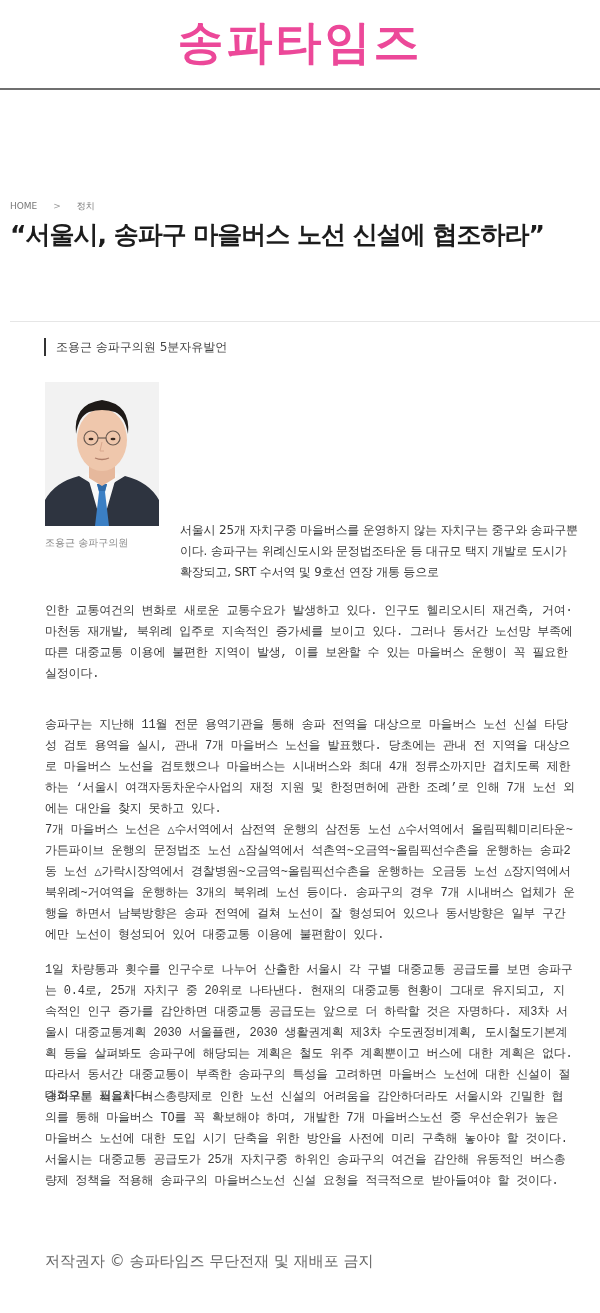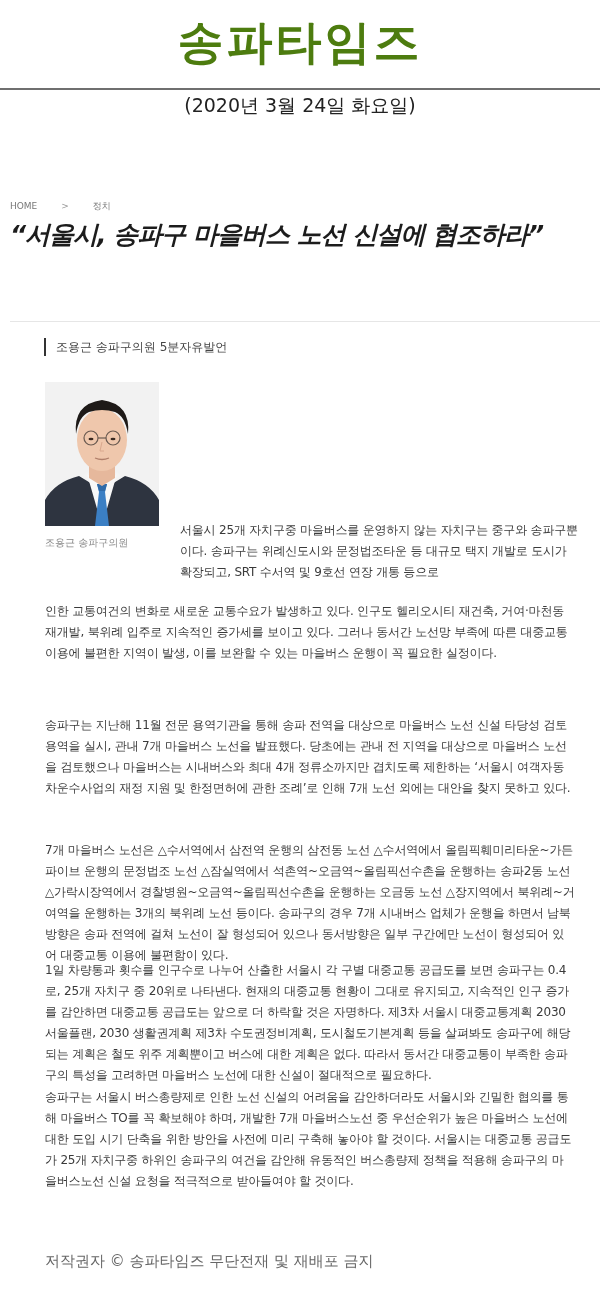--- a/index.html
+++ b/index.html
@@ -7,7 +7,7 @@
   body { position: relative; font-family: "DejaVu Sans", "Liberation Sans", sans-serif; color: #333; }
 
   .masthead { position: absolute; left: 0; top: 0; width: 600px; height: 88px; text-align: center; }
-  .masthead-title { position: absolute; left: 0; right: 0; top: 12px; font-size: 46px; font-weight: 900; letter-spacing: 3px; color: #4d7c0f; line-height: 60px; }
+  .masthead-title { position: absolute; left: 0; right: 0; top: 12px; font-size: 46px; font-weight: 900; letter-spacing: 3px; color: #ec4899; line-height: 60px; }
   .masthead-rule { position: absolute; left: 0; top: 88px; width: 600px; height: 2px; background: #6f6f6f; }
   .masthead-date { position: absolute; left: 0; right: 0; top: 92px; text-align: center; font-size: 19px; color: #222; line-height: 26px; }
 

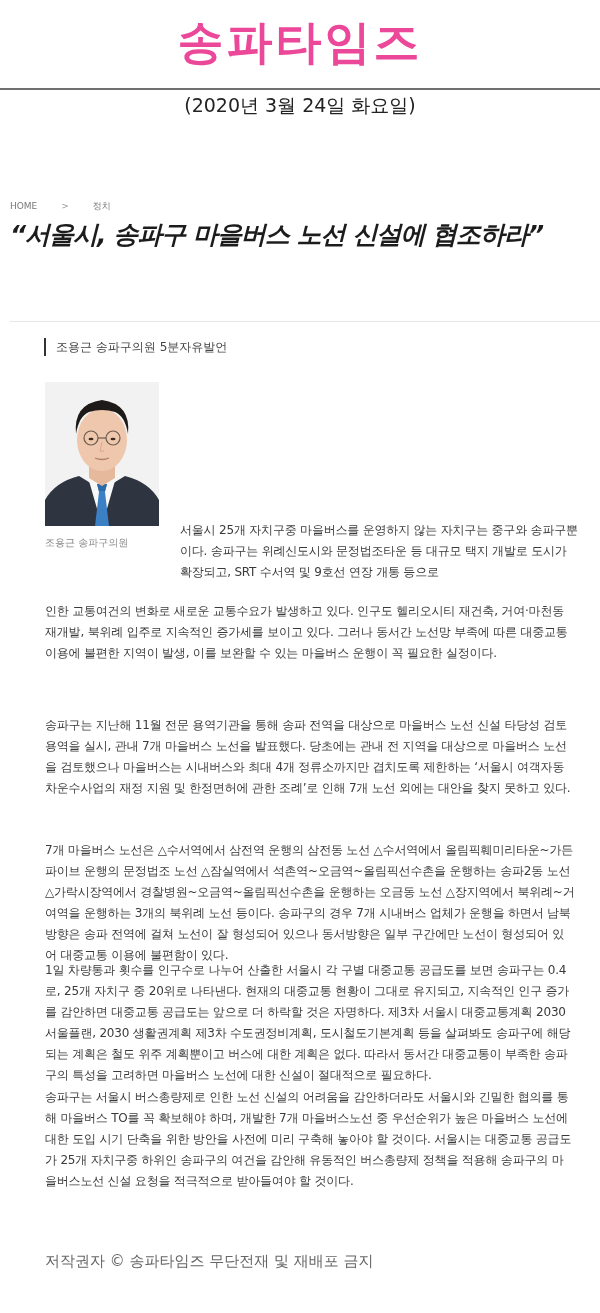--- a/index.html
+++ b/index.html
@@ -39,7 +39,6 @@
 <div class="masthead">
   <div class="masthead-title">송파타임즈</div>
   <div class="masthead-rule"></div>
-  <div class="masthead-date">(2020년 3월 24일 화요일)</div>
 </div>
 
 <div class="breadcrumb">

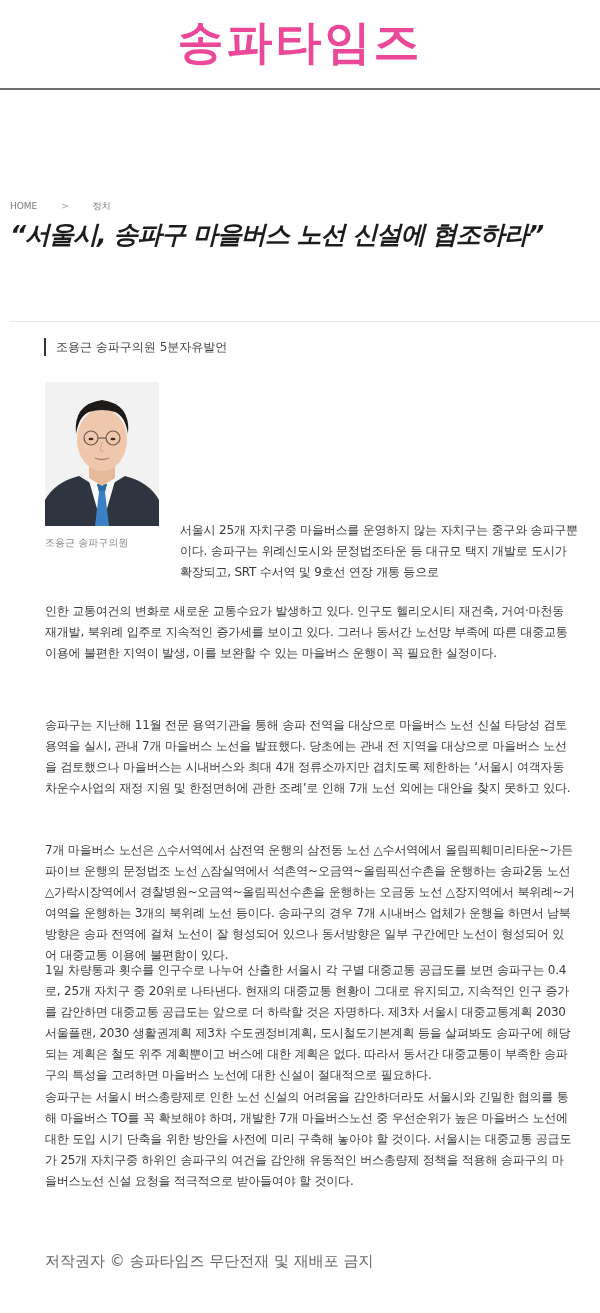--- a/index.html
+++ b/index.html
@@ -11,7 +11,7 @@
   .masthead-rule { position: absolute; left: 0; top: 88px; width: 600px; height: 2px; background: #6f6f6f; }
   .masthead-date { position: absolute; left: 0; right: 0; top: 92px; text-align: center; font-size: 19px; color: #222; line-height: 26px; }
 
-  .breadcrumb { position: absolute; left: 10px; top: 200px; font-size: 9px; color: #777; display: flex; align-items: center; gap: 24px; line-height: 12px; }
+  .breadcrumb { position: absolute; left: 10px; top: 200px; font-size: 9px; color: #777; display: flex; align-items: center; gap: 16px; line-height: 12px; }
   .breadcrumb .sep { color: #999; font-size: 9px; }
 
   .headline { position: absolute; left: 10px; top: 217px; font-size: 25px; color: #1c1c1c; letter-spacing: -1px; line-height: 36px; white-space: nowrap; font-style: italic; }

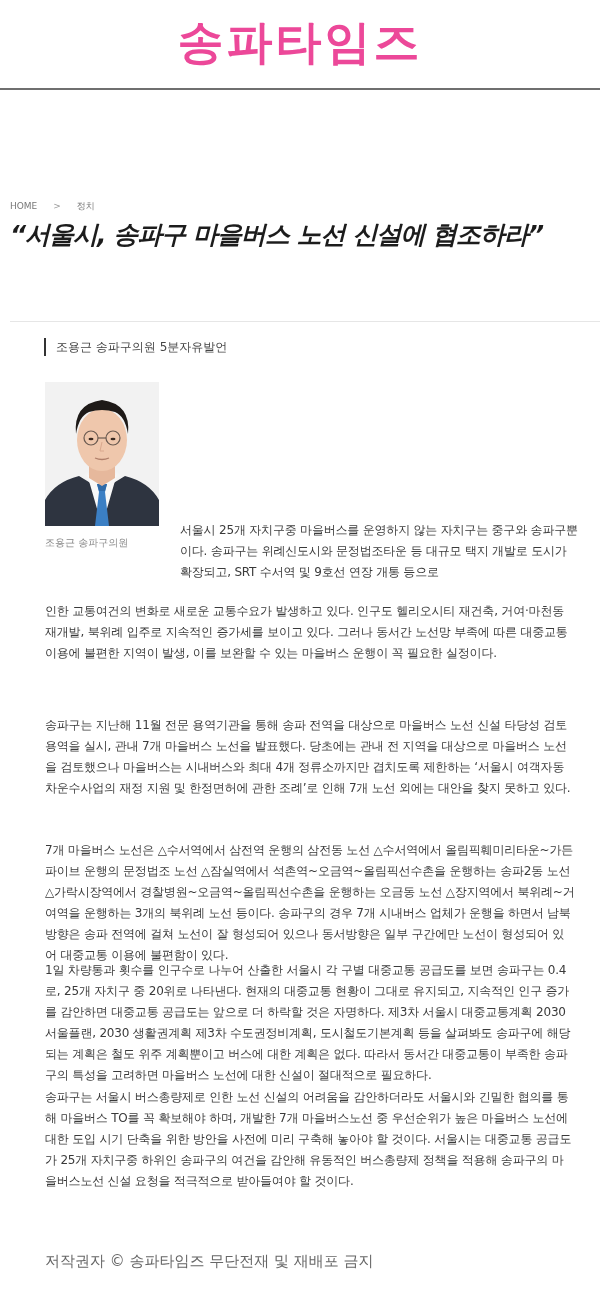--- a/index.html
+++ b/index.html
@@ -14,7 +14,7 @@
   .breadcrumb { position: absolute; left: 10px; top: 200px; font-size: 9px; color: #777; display: flex; align-items: center; gap: 16px; line-height: 12px; }
   .breadcrumb .sep { color: #999; font-size: 9px; }
 
-  .headline { position: absolute; left: 10px; top: 217px; font-size: 25px; color: #1c1c1c; letter-spacing: -1px; line-height: 36px; white-space: nowrap; font-style: italic; }
+  .headline { position: absolute; left: 10px; top: 217px; font-size: 25px; color: #1c1c1c; letter-spacing: -1px; line-height: 36px; white-space: nowrap; }
 
   .hr-light { position: absolute; left: 10px; top: 321px; width: 590px; height: 1px; background: #e6e6e6; }
 

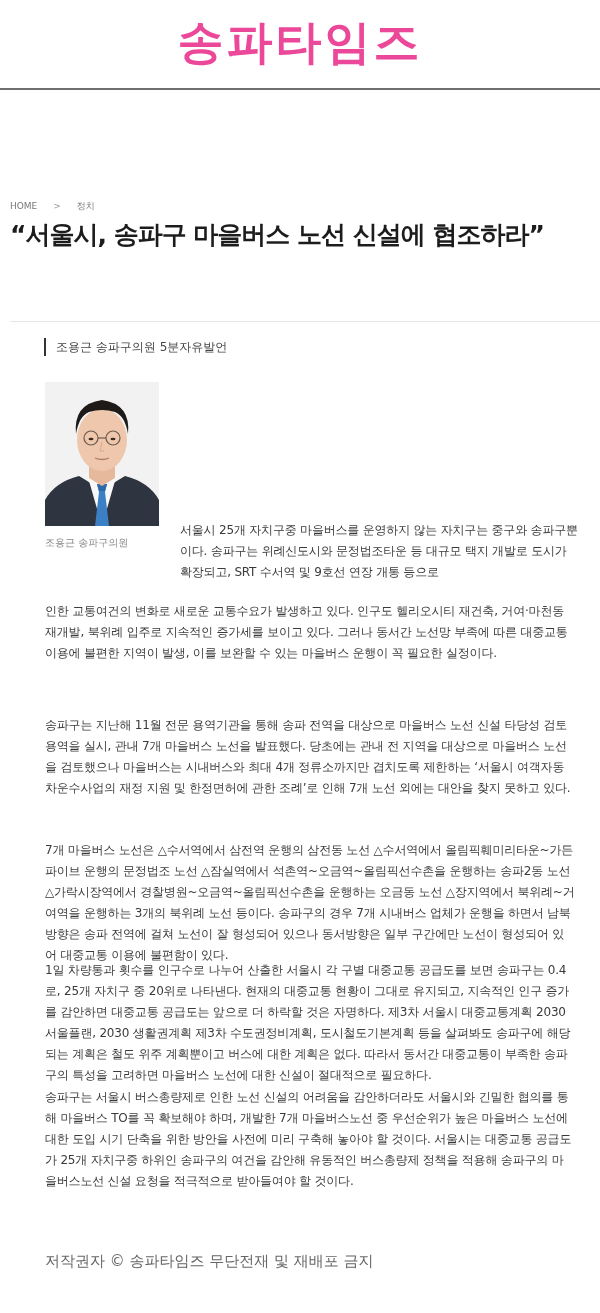--- a/index.html
+++ b/index.html
@@ -28,7 +28,7 @@
   .body-text { font-size: 12px; color: #3a3a3a; line-height: 21px; letter-spacing: -0.2px; }
   .intro { position: absolute; left: 180px; top: 381px; width: 400px; }
   .intro .link { color: #3a7dc0; }
-  .para { position: absolute; left: 45px; width: 530px; }
+  .para { position: absolute; left: 45px; width: 530px; font-family: Liberation Mono, monospace; }
   .p-s2a { position: absolute; left: 180px; top: 520px; width: 400px; }
 
   .footer { position: absolute; left: 45px; top: 1254px; font-size: 15px; color: #666; line-height: 14px; }

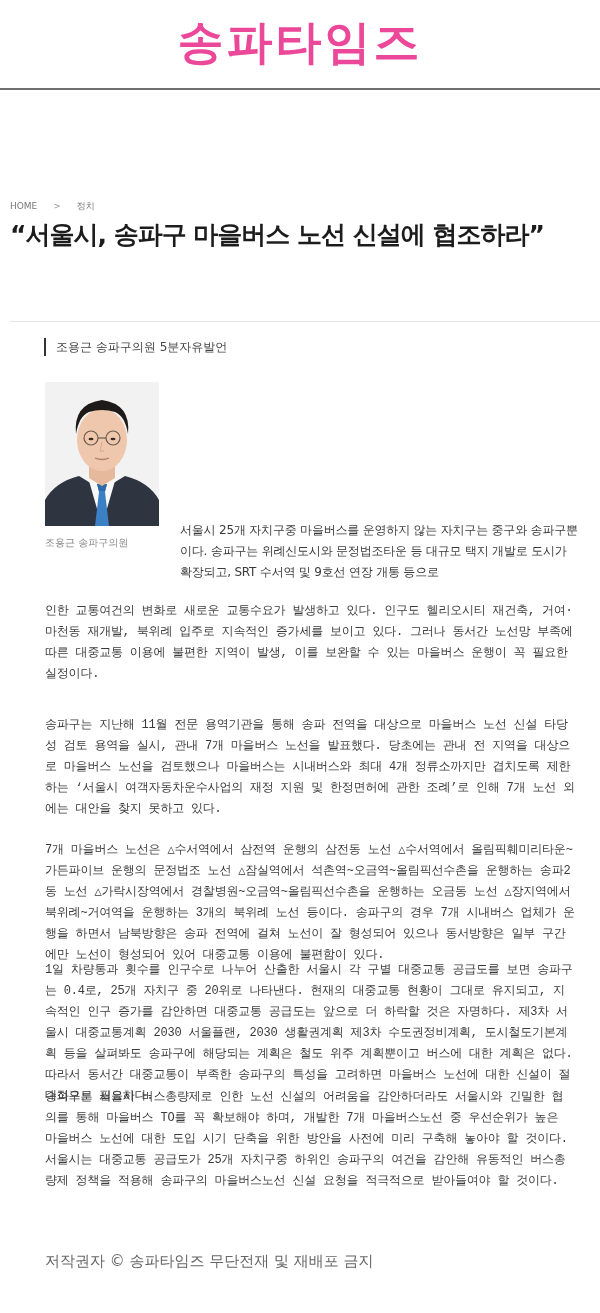--- a/index.html
+++ b/index.html
@@ -94,7 +94,7 @@
 <div class="p-s2a body-text">서울시 25개 자치구중 마을버스를 운영하지 않는 자치구는 중구와 송파구뿐이다. 송파구는 위례신도시와 문정법조타운 등 대규모 택지 개발로 도시가 확장되고, SRT 수서역 및 9호선 연장 개통 등으로</div>
 <div class="para body-text" style="top:601px;">인한 교통여건의 변화로 새로운 교통수요가 발생하고 있다. 인구도 헬리오시티 재건축, 거여·마천동 재개발, 북위례 입주로 지속적인 증가세를 보이고 있다. 그러나 동서간 노선망 부족에 따른 대중교통 이용에 불편한 지역이 발생, 이를 보완할 수 있는 마을버스 운행이 꼭 필요한 실정이다.</div>
 <div class="para body-text" style="top:715px;">송파구는 지난해 11월 전문 용역기관을 통해 송파 전역을 대상으로 마을버스 노선 신설 타당성 검토 용역을 실시, 관내 7개 마을버스 노선을 발표했다. 당초에는 관내 전 지역을 대상으로 마을버스 노선을 검토했으나 마을버스는 시내버스와 최대 4개 정류소까지만 겹치도록 제한하는 ‘서울시 여객자동차운수사업의 재정 지원 및 한정면허에 관한 조례’로 인해 7개 노선 외에는 대안을 찾지 못하고 있다.</div>
-<div class="para body-text" style="top:840px;">7개 마을버스 노선은 △수서역에서 삼전역 운행의 삼전동 노선 △수서역에서 올림픽훼미리타운~가든파이브 운행의 문정법조 노선 △잠실역에서 석촌역~오금역~올림픽선수촌을 운행하는 송파2동 노선 △가락시장역에서 경찰병원~오금역~올림픽선수촌을 운행하는 오금동 노선 △장지역에서 북위례~거여역을 운행하는 3개의 북위례 노선 등이다. 송파구의 경우 7개 시내버스 업체가 운행을 하면서 남북방향은 송파 전역에 걸쳐 노선이 잘 형성되어 있으나 동서방향은 일부 구간에만 노선이 형성되어 있어 대중교통 이용에 불편함이 있다.</div>
+<div class="para body-text" style="top:820px;">7개 마을버스 노선은 △수서역에서 삼전역 운행의 삼전동 노선 △수서역에서 올림픽훼미리타운~가든파이브 운행의 문정법조 노선 △잠실역에서 석촌역~오금역~올림픽선수촌을 운행하는 송파2동 노선 △가락시장역에서 경찰병원~오금역~올림픽선수촌을 운행하는 오금동 노선 △장지역에서 북위례~거여역을 운행하는 3개의 북위례 노선 등이다. 송파구의 경우 7개 시내버스 업체가 운행을 하면서 남북방향은 송파 전역에 걸쳐 노선이 잘 형성되어 있으나 동서방향은 일부 구간에만 노선이 형성되어 있어 대중교통 이용에 불편함이 있다.</div>
 <div class="para body-text" style="top:960px;">1일 차량통과 횟수를 인구수로 나누어 산출한 서울시 각 구별 대중교통 공급도를 보면 송파구는 0.4로, 25개 자치구 중 20위로 나타낸다. 현재의 대중교통 현황이 그대로 유지되고, 지속적인 인구 증가를 감안하면 대중교통 공급도는 앞으로 더 하락할 것은 자명하다. 제3차 서울시 대중교통계획 2030 서울플랜, 2030 생활권계획 제3차 수도권정비계획, 도시철도기본계획 등을 살펴봐도 송파구에 해당되는 계획은 철도 위주 계획뿐이고 버스에 대한 계획은 없다. 따라서 동서간 대중교통이 부족한 송파구의 특성을 고려하면 마을버스 노선에 대한 신설이 절대적으로 필요하다.</div>
 <div class="para body-text" style="top:1087px;">송파구는 서울시 버스총량제로 인한 노선 신설의 어려움을 감안하더라도 서울시와 긴밀한 협의를 통해 마을버스 TO를 꼭 확보해야 하며, 개발한 7개 마을버스노선 중 우선순위가 높은 마을버스 노선에 대한 도입 시기 단축을 위한 방안을 사전에 미리 구축해 놓아야 할 것이다. 서울시는 대중교통 공급도가 25개 자치구중 하위인 송파구의 여건을 감안해 유동적인 버스총량제 정책을 적용해 송파구의 마을버스노선 신설 요청을 적극적으로 받아들여야 할 것이다.</div>
 

